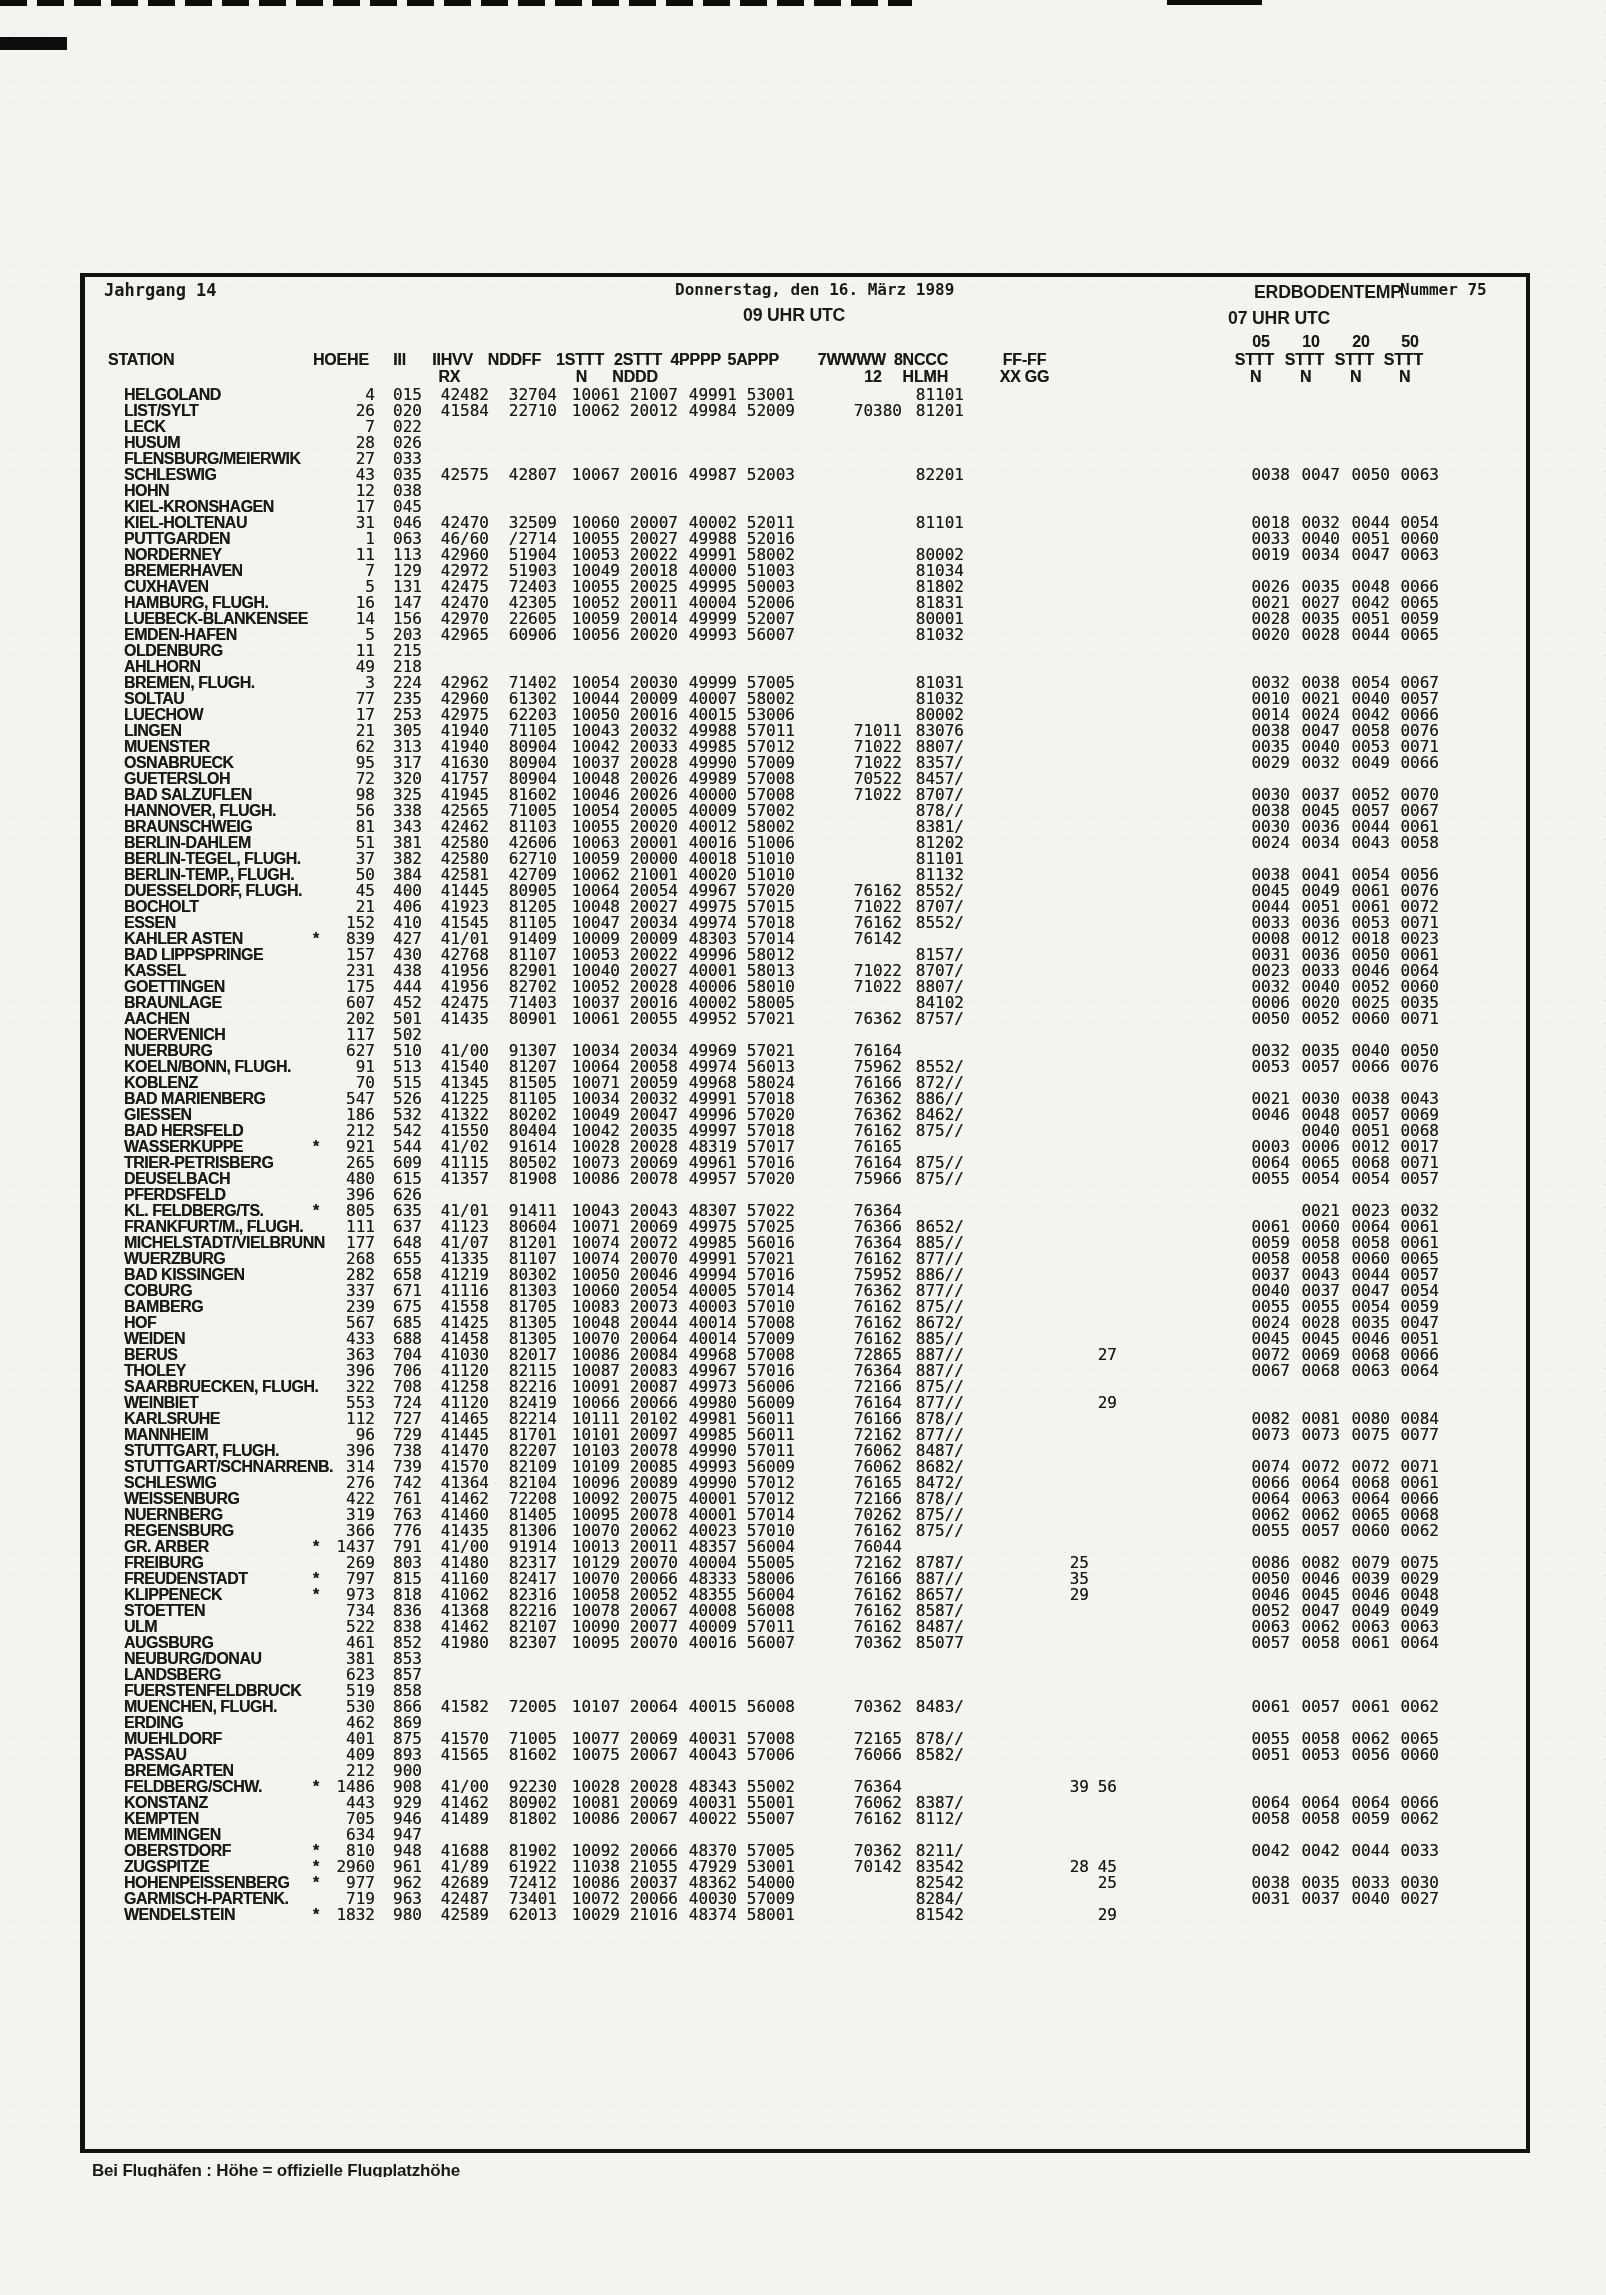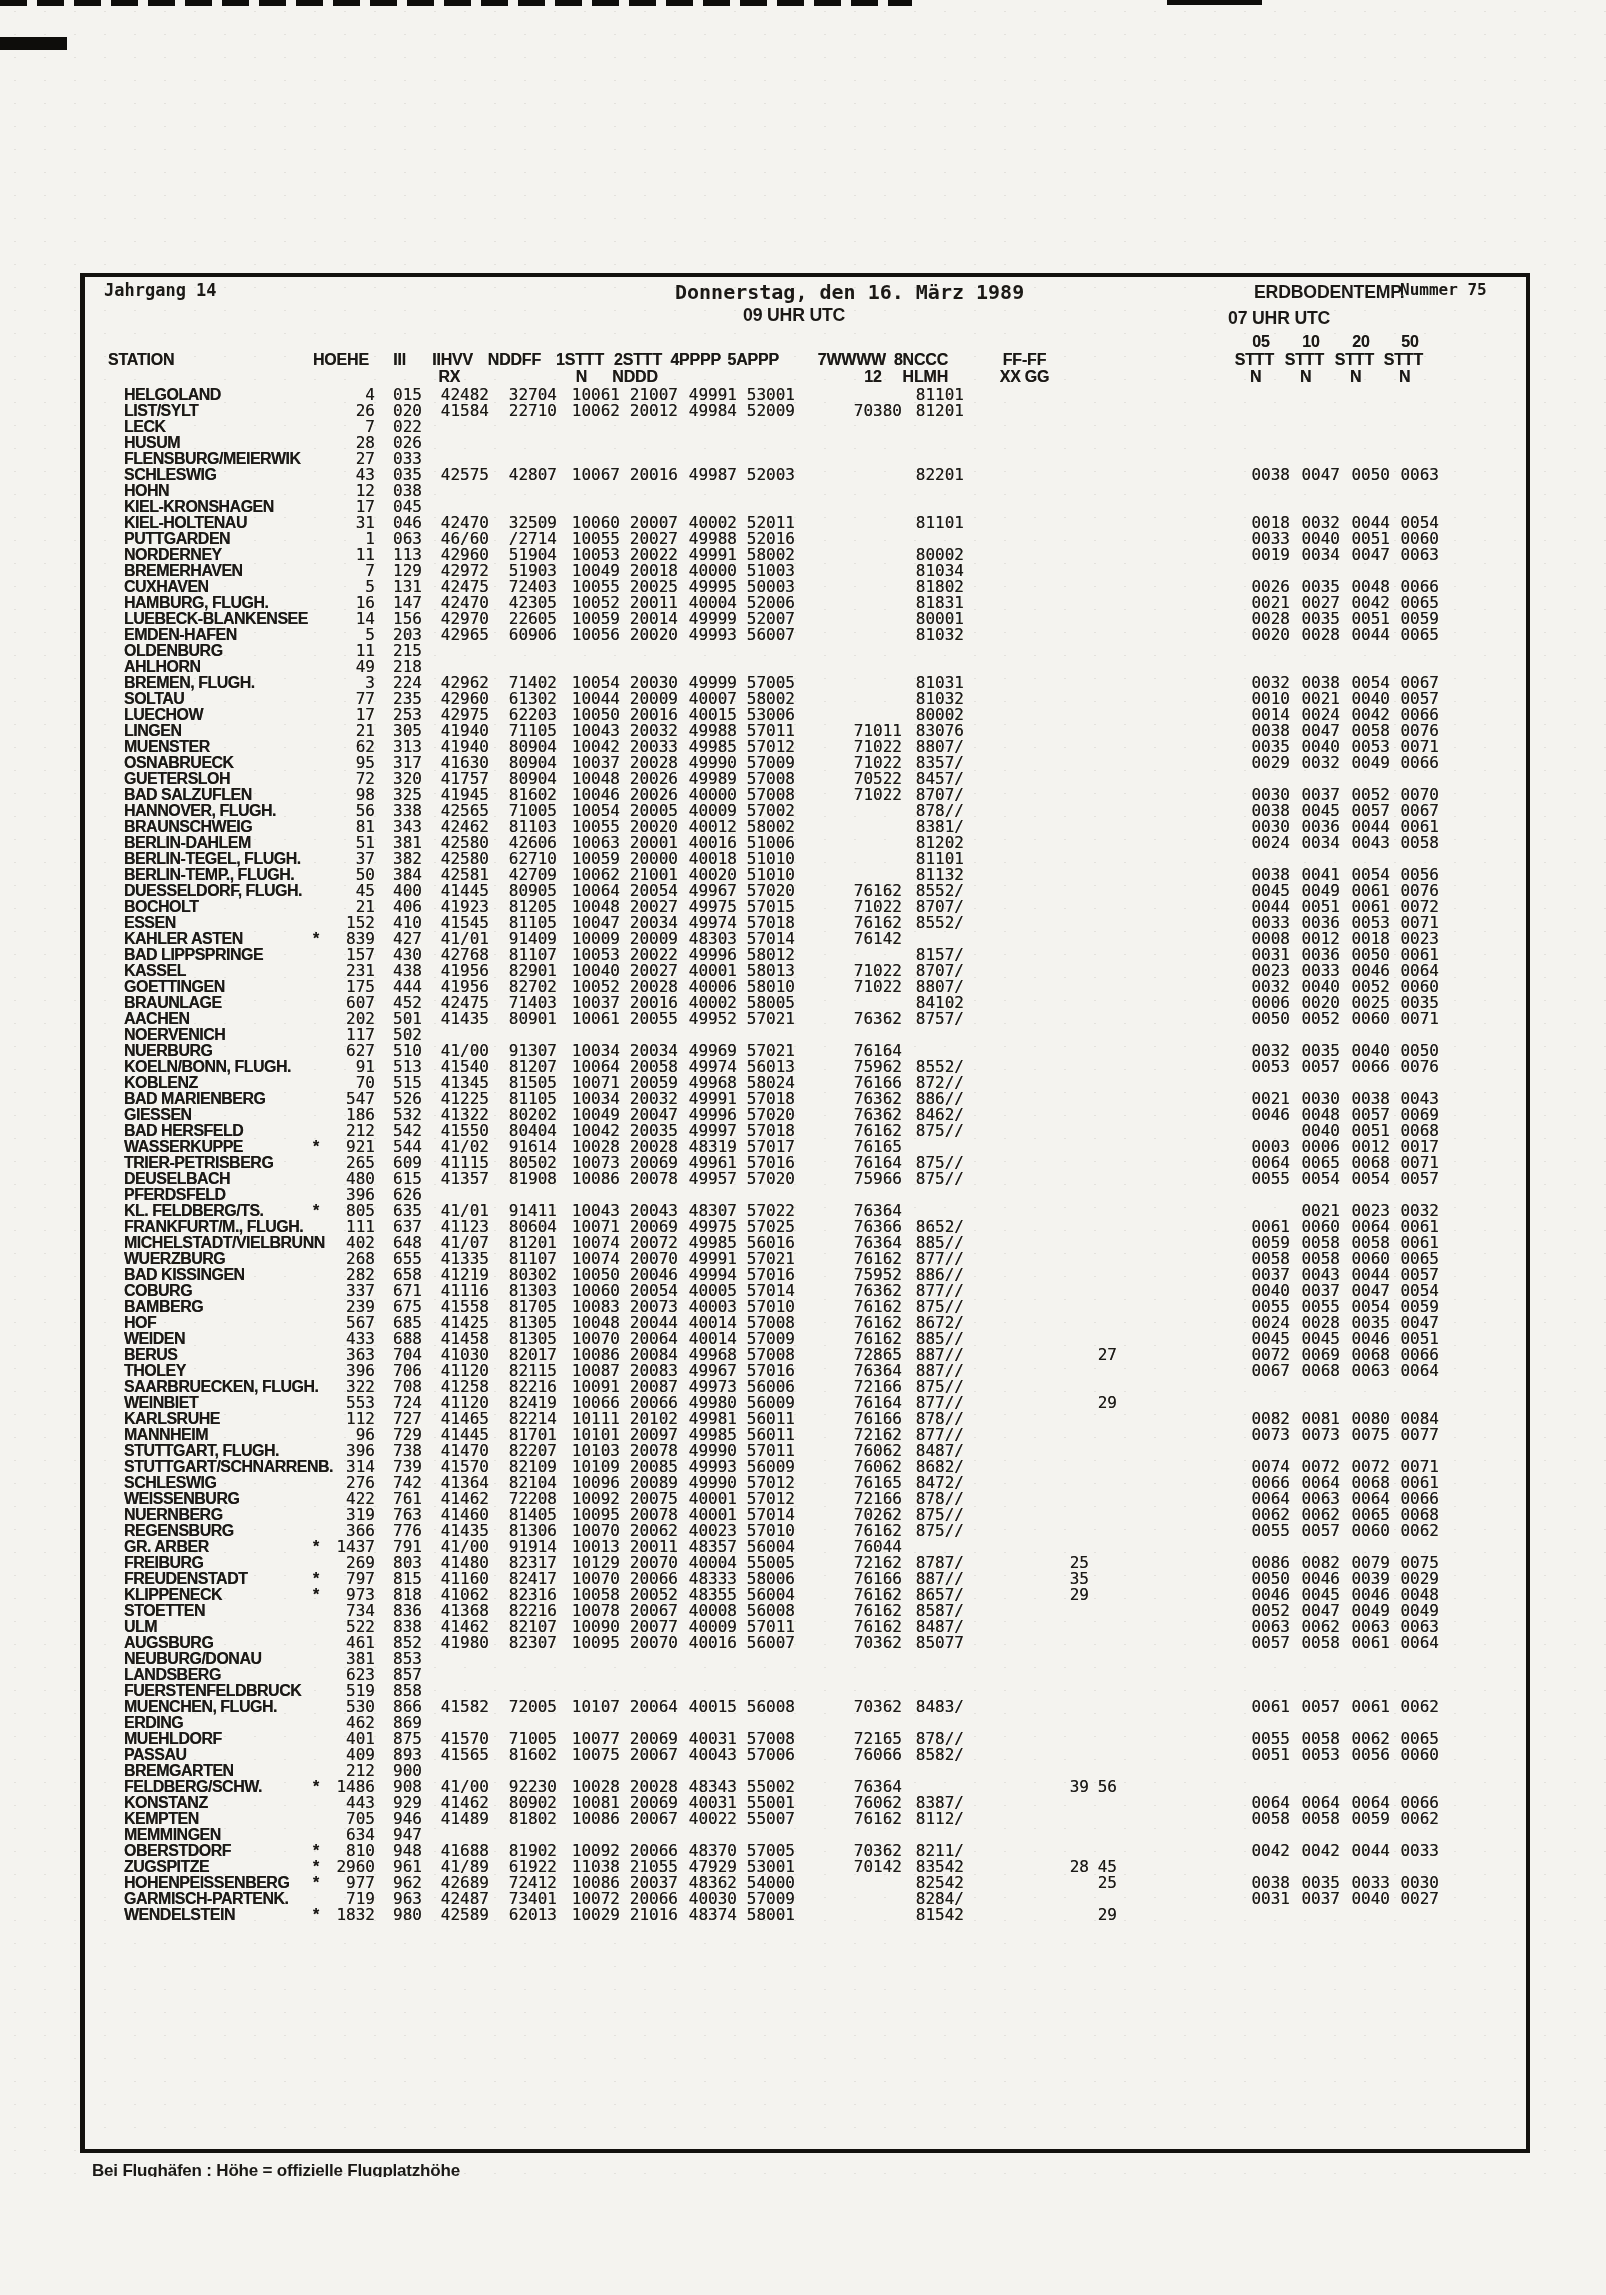--- a/index.html
+++ b/index.html
@@ -56,7 +56,7 @@
   <div class="sheet-box"></div>
 
   <div class="hd mono" style="left:104px;top:280px;">Jahrgang 14</div>
-  <div class="hd mono" style="left:675px;top:280px;font-size:20px;">Donnerstag, den 16. März 1989</div>
+  <div class="hd mono" style="left:675px;top:280px;font-size:16px;">Donnerstag, den 16. März 1989</div>
   <div class="hd sans" style="left:743px;top:305px;">09 UHR UTC</div>
   <div class="hd sans" style="left:1228px;top:282px;margin-left:26px;">ERDBODENTEMP.</div>
   <div class="hd mono" style="left:1400px;top:280px;font-size:16px;">Nummer 75</div>

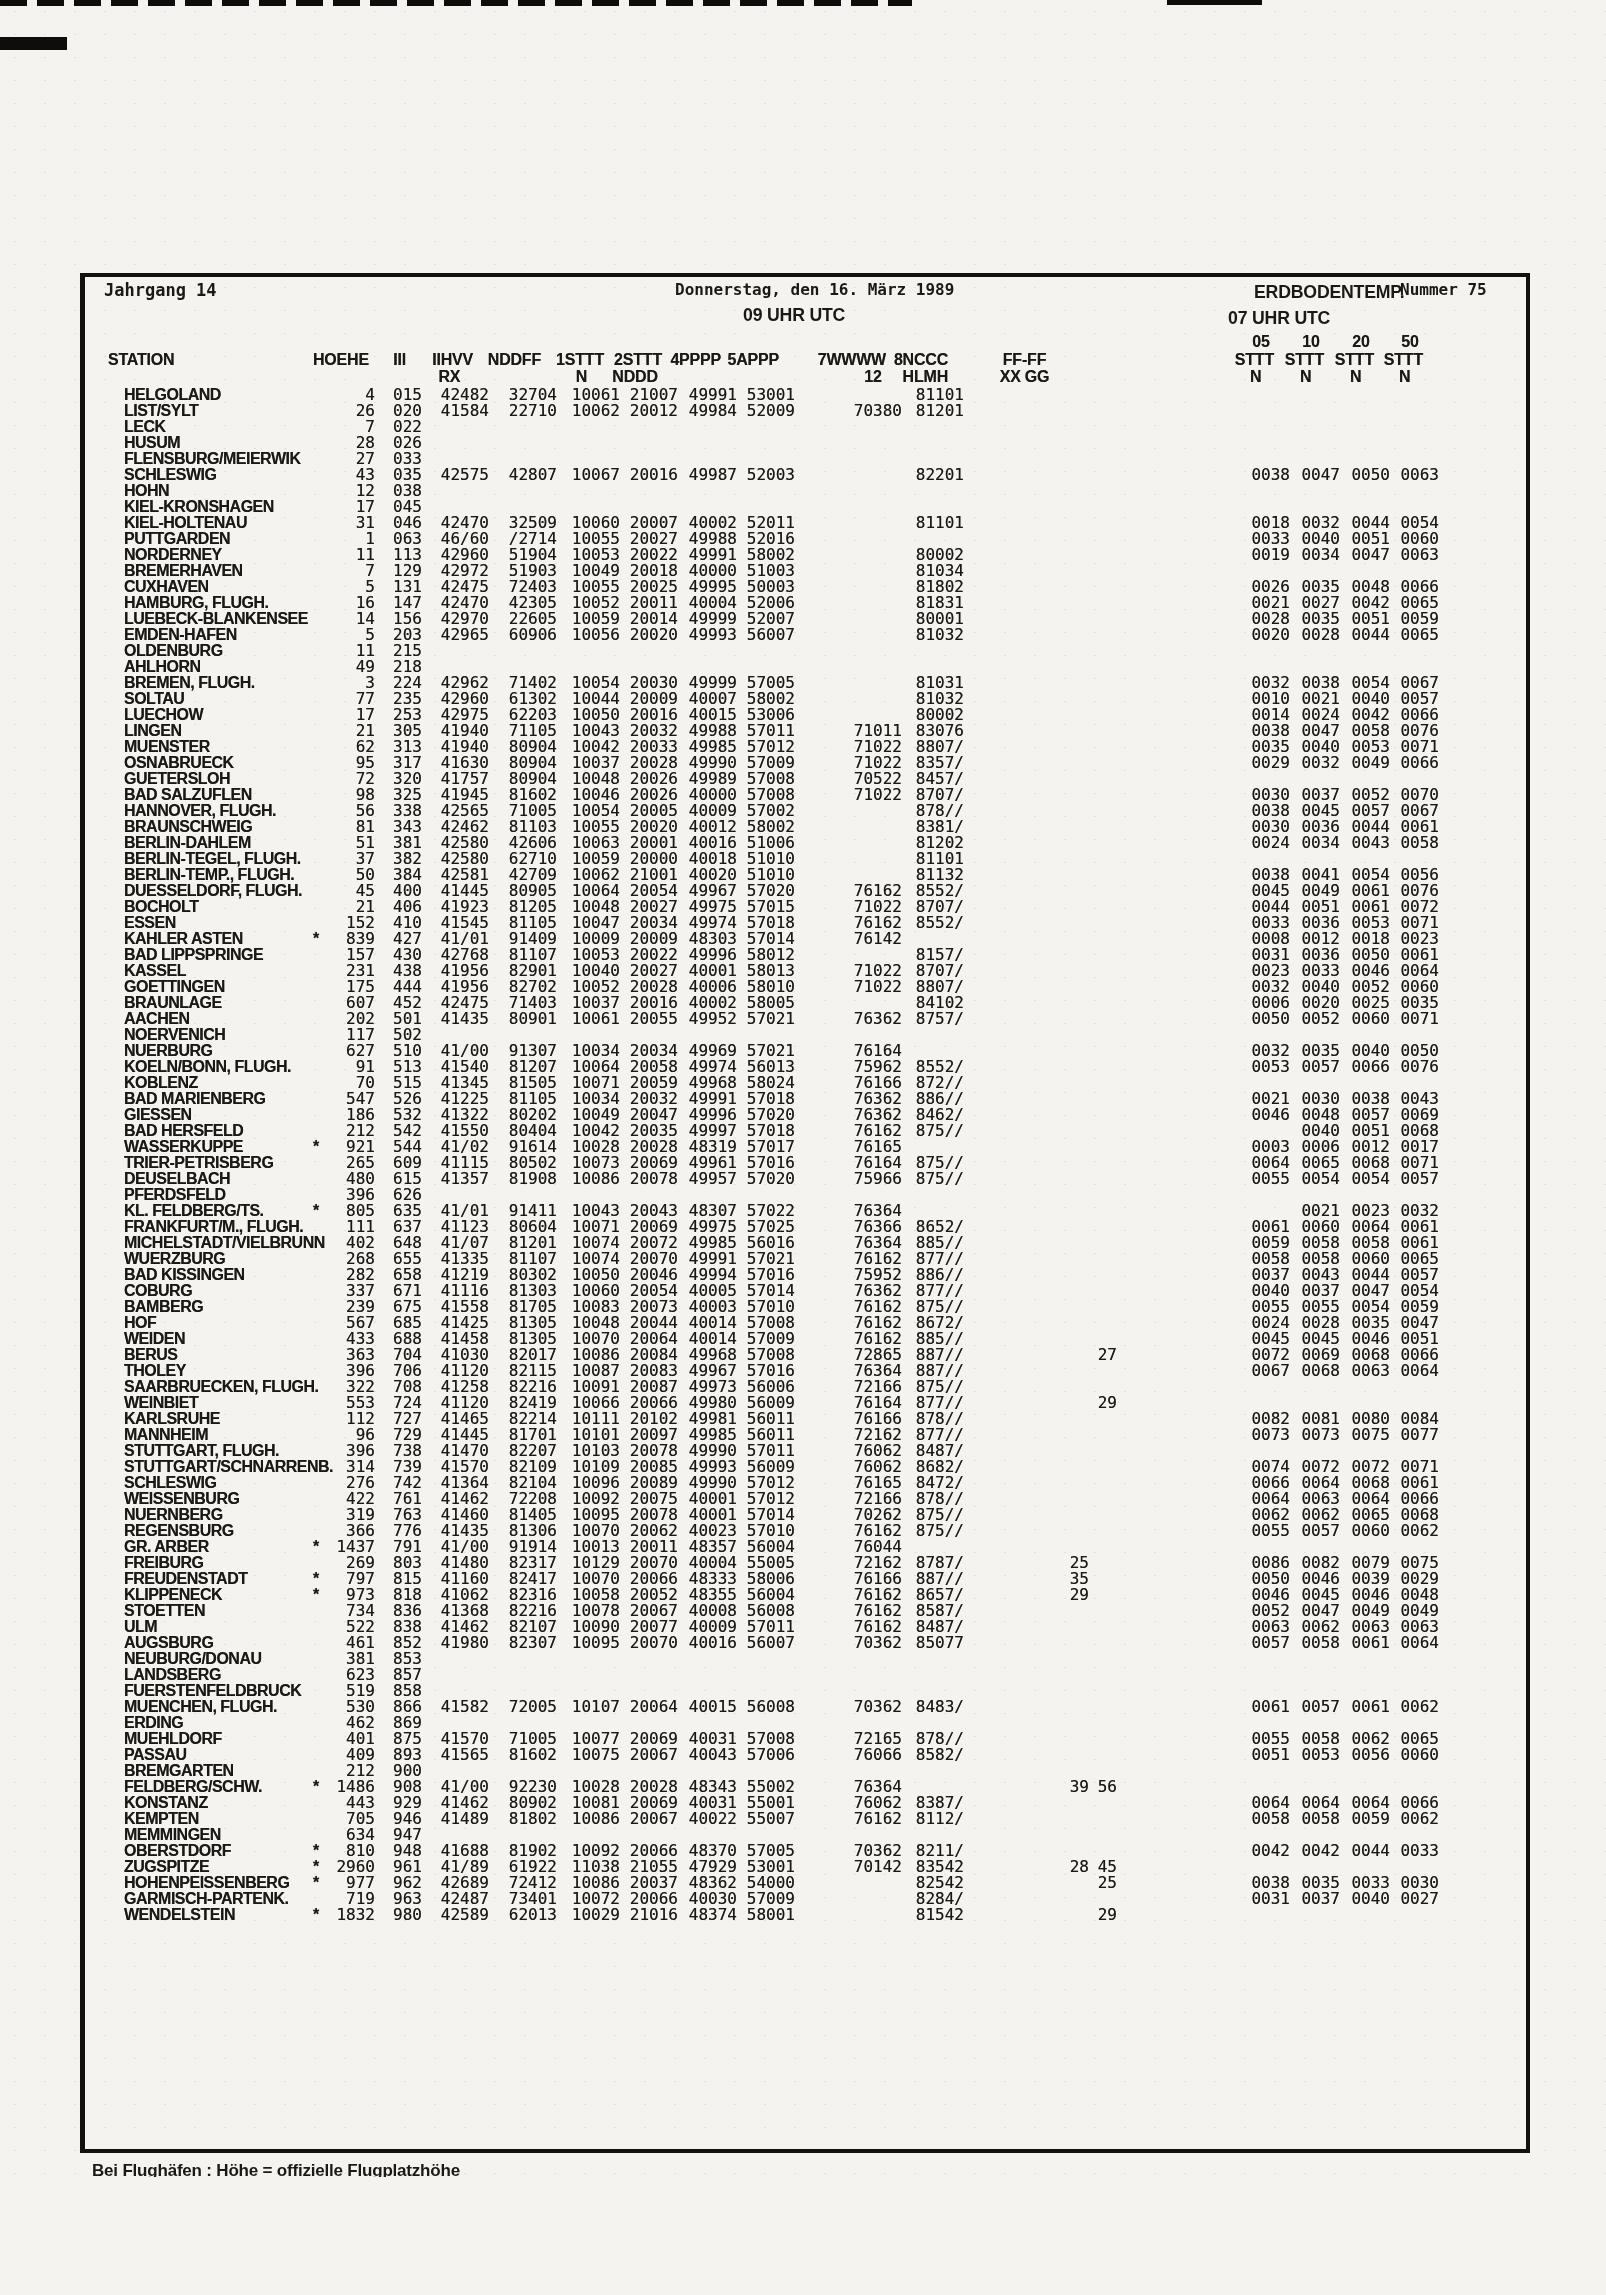--- a/index.html
+++ b/index.html
@@ -1196,7 +1196,7 @@
         <div class="row">
           <span class="c c-name">MICHELSTADT/VIELBRUNN</span>
           <span class="c c-star"></span>
-          <span class="c c-h">402</span>
+          <span class="c c-h">177</span>
           <span class="c c-iii">648</span>
           <span class="c c-g0">41/07</span>
           <span class="c c-g1">81201</span>

